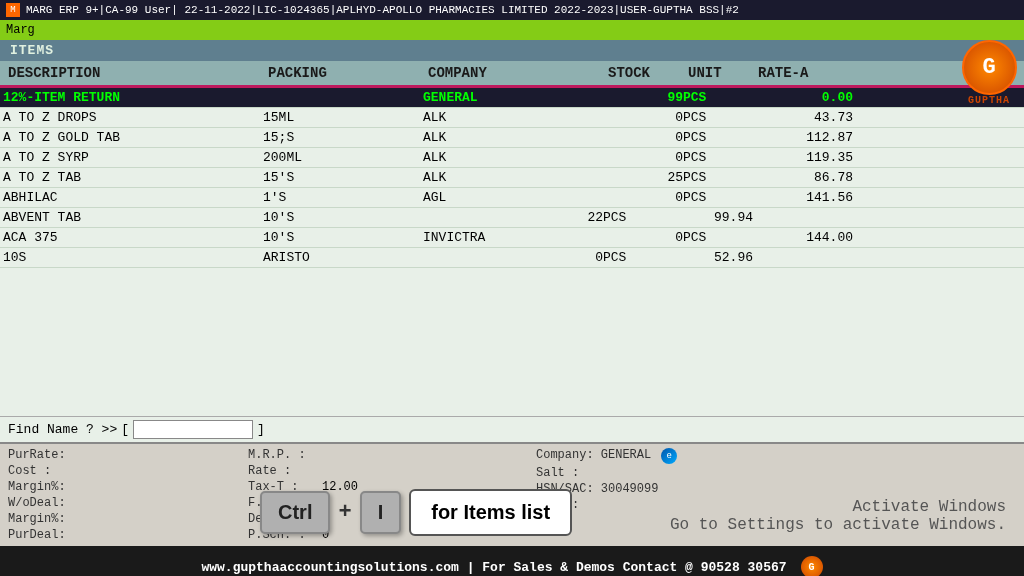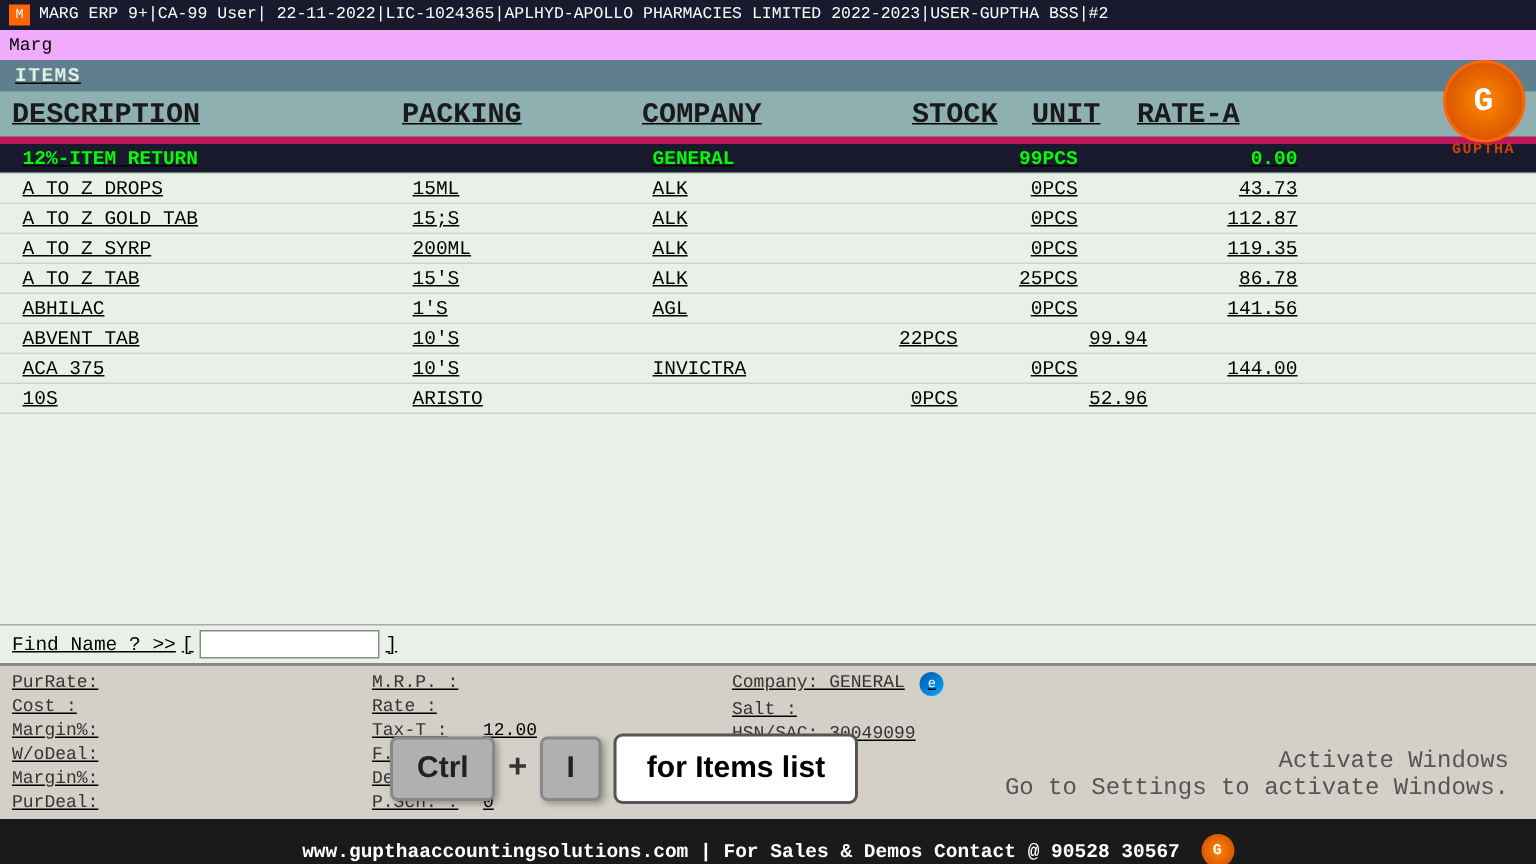--- a/index.html
+++ b/index.html
@@ -36,7 +36,7 @@
 
     
     #menu-bar {
-      background: #f0abfc;
+      background: #84cc16;
       padding: 2px 6px;
       font-size: 12px;
       height: 20px;

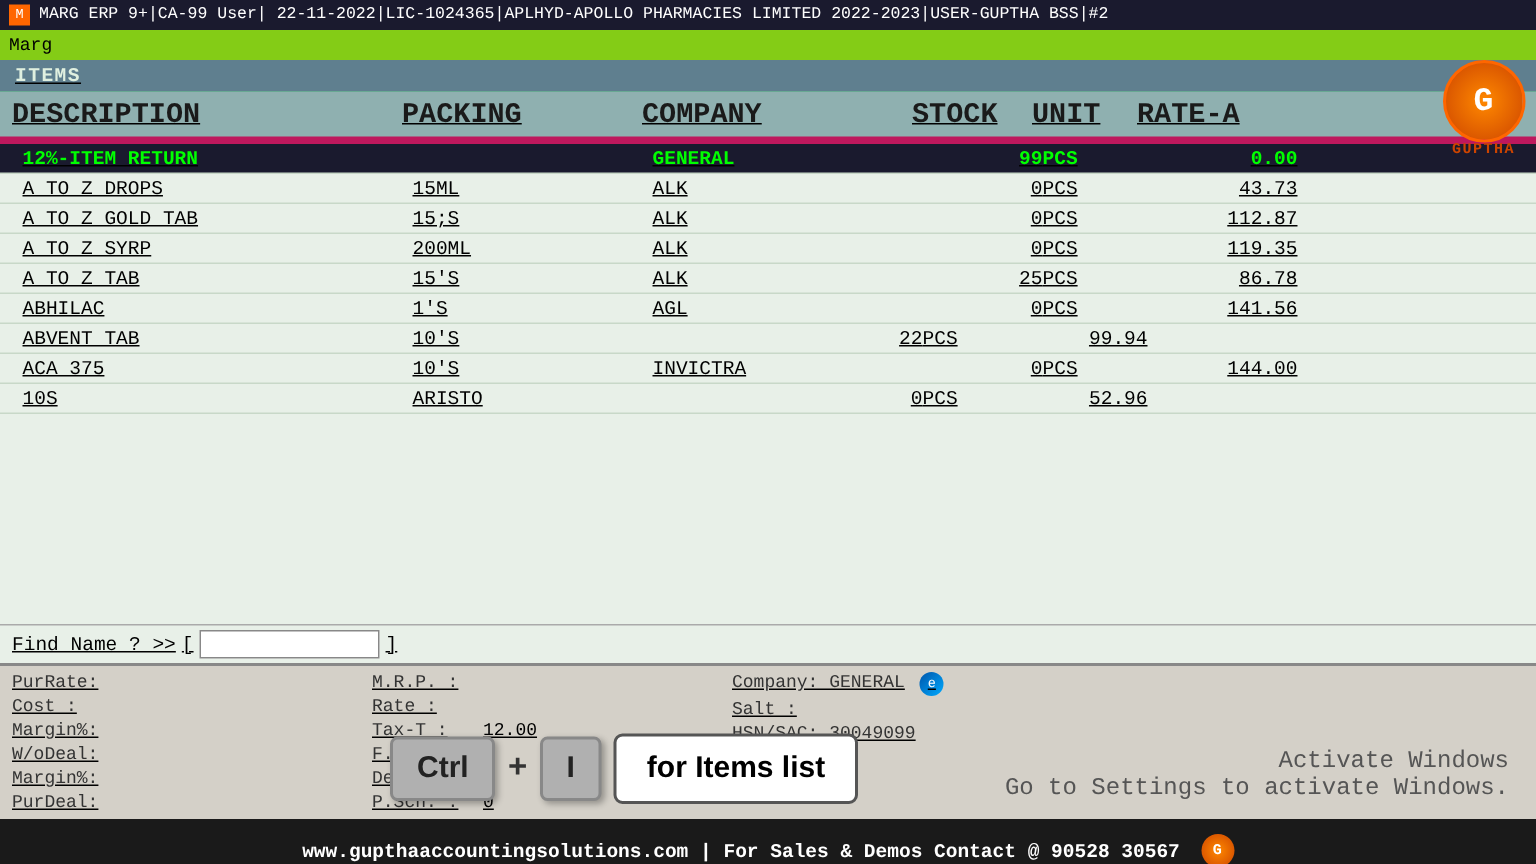--- a/index.html
+++ b/index.html
@@ -46,11 +46,10 @@
 
     
     #main-window {
-      background: #22c55e;
+      background: #f9a8d4;
       height: calc(576px - 40px - 30px);
       display: flex;
       flex-direction: column;
-      text-decoration: underline;
     }
 
     

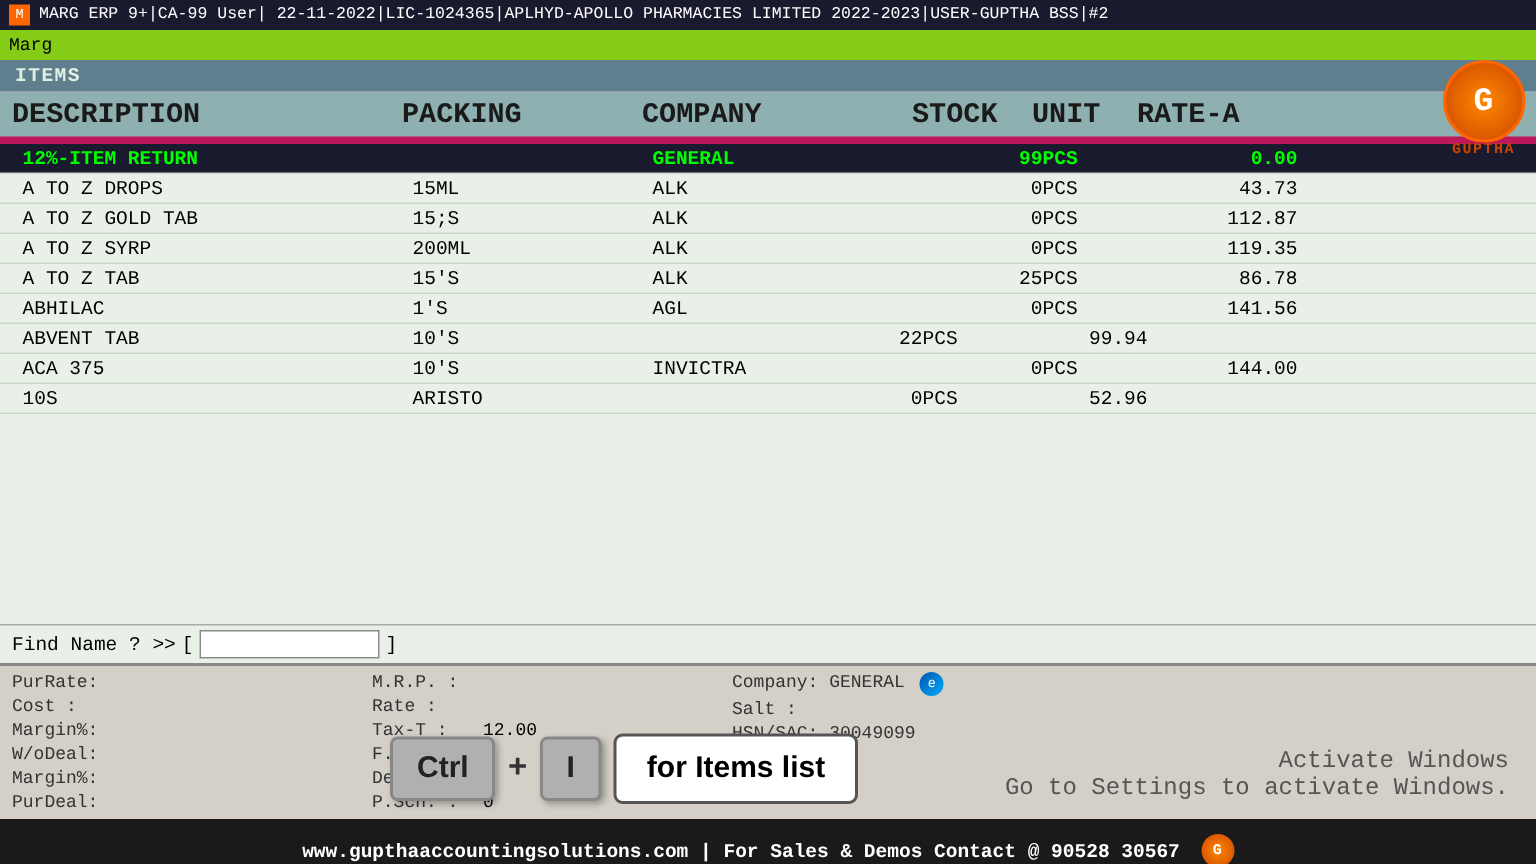--- a/index.html
+++ b/index.html
@@ -70,8 +70,8 @@
       grid-template-columns: 260px 160px 180px 80px 70px 100px;
       padding: 4px 8px;
       font-weight: bold;
-      font-size: 19px;
-      border-bottom: 5px solid #be185d;
+      font-size: 14px;
+      border-bottom: 3px solid #be185d;
     }
 
     

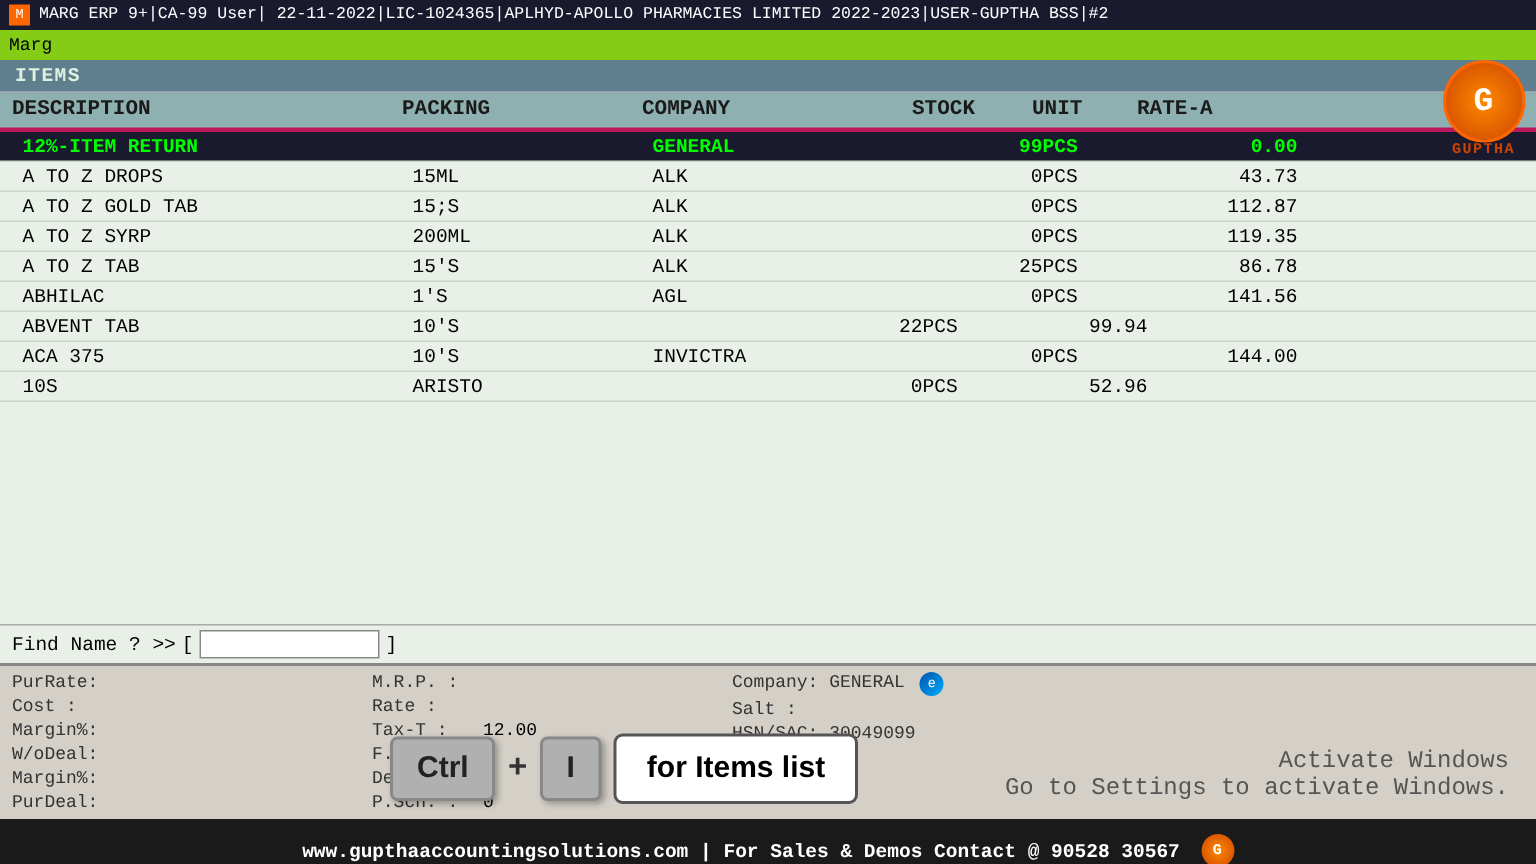--- a/index.html
+++ b/index.html
@@ -84,7 +84,7 @@
     .table-row {
       display: grid;
       grid-template-columns: 260px 160px 180px 80px 70px 100px;
-      padding: 2px 15px;
+      padding: 2px 3px;
       font-size: 13px;
       border-bottom: 1px solid #c8d8c8;
     }

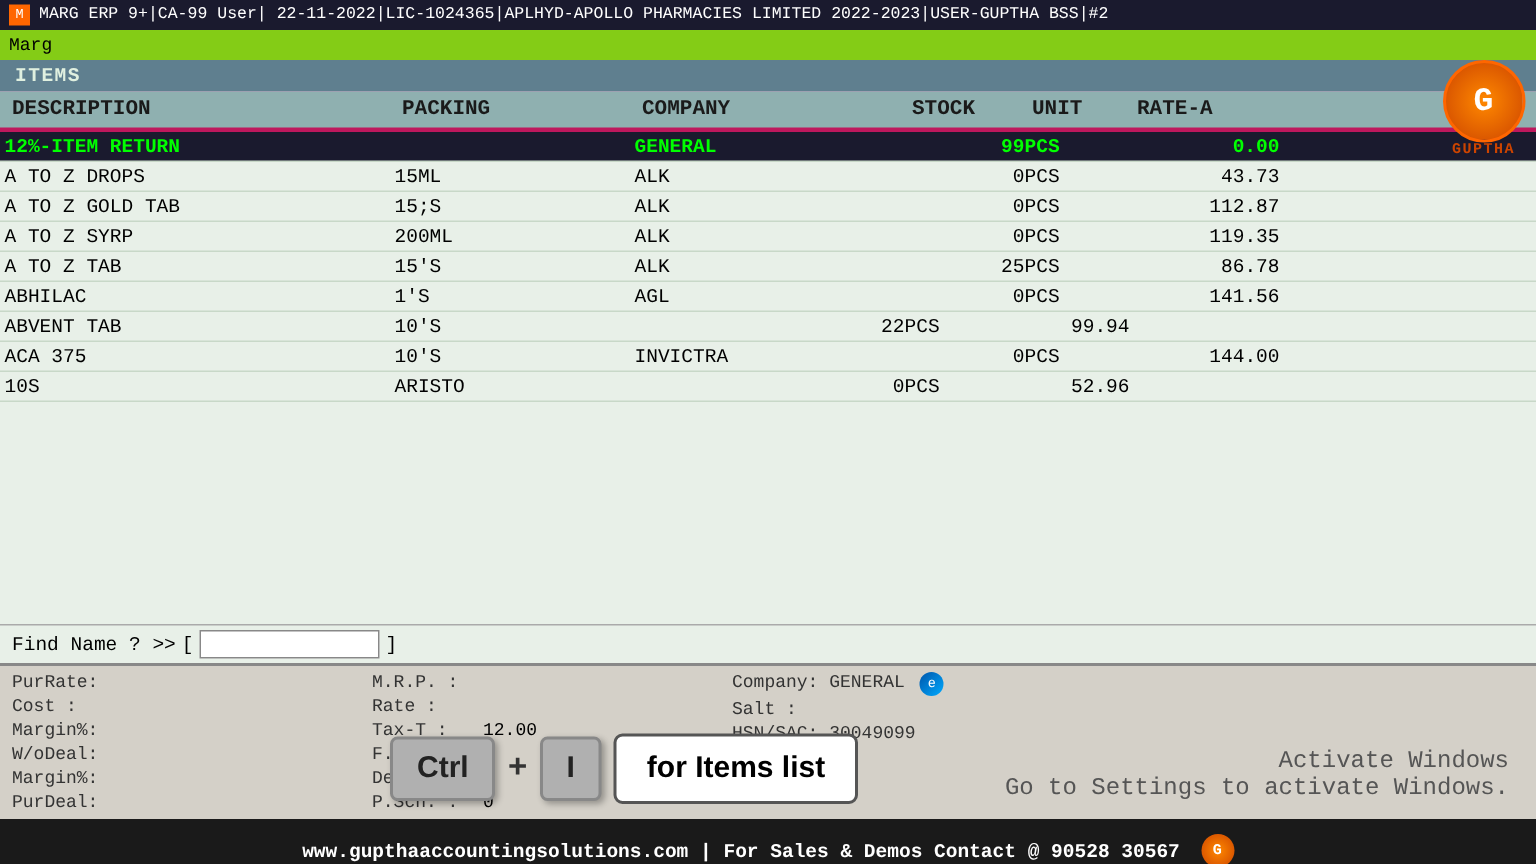--- a/index.html
+++ b/index.html
@@ -435,7 +435,7 @@
       </div>
     </div>
 
-    <div class="info-col" style="position:relative;">
+    <div class="info-col" style="position:relative;margin-left:48px;">
       <div class="info-row">
         <span class="info-label">Company: GENERAL</span>
         <span class="ie-icon">e</span>

